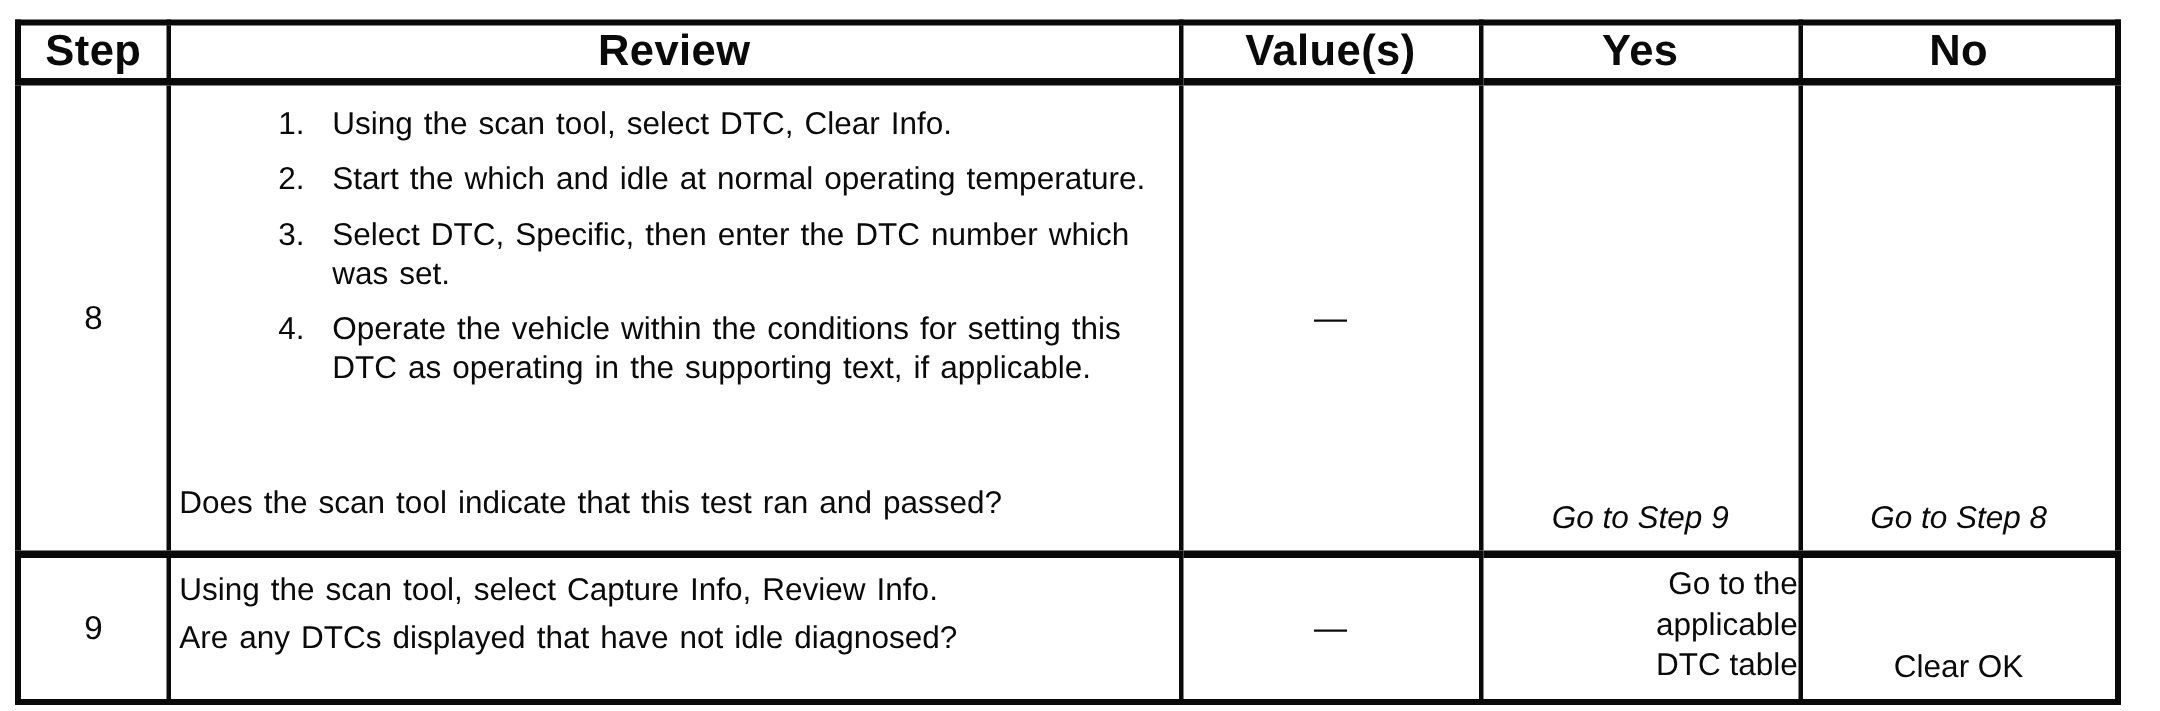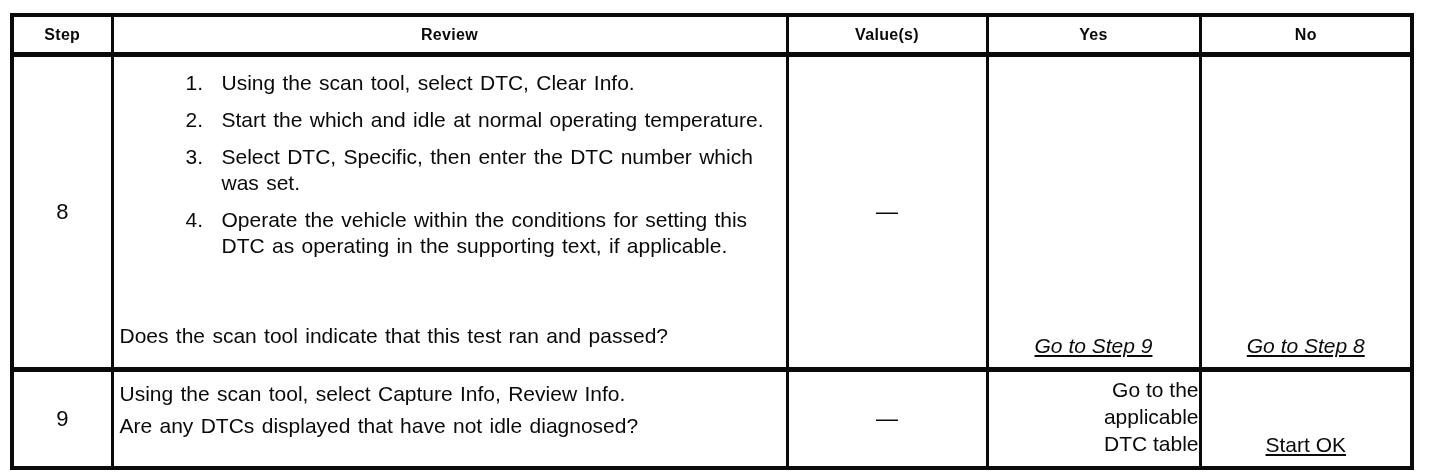--- a/index.html
+++ b/index.html
@@ -38,7 +38,7 @@
   .dtc-table thead th {
     height: 35px;
     border-bottom: 5px solid #0a0a0a;
-    font-size: 16px;
+    font-size: 29px;
     font-weight: bold;
     vertical-align: middle;
     letter-spacing: 0.3px;

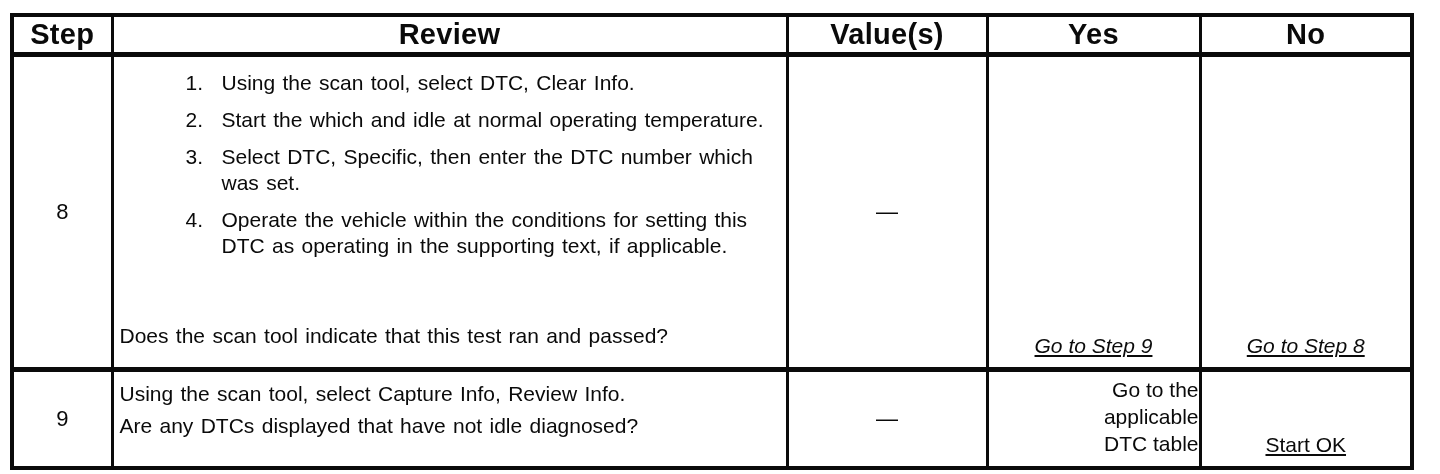--- a/index.html
+++ b/index.html
@@ -104,7 +104,6 @@
   td.result-bottom .pad {
     display: block;
     padding-bottom: 9px;
-    text-decoration: underline;
   }
   .italic {
     font-style: italic;

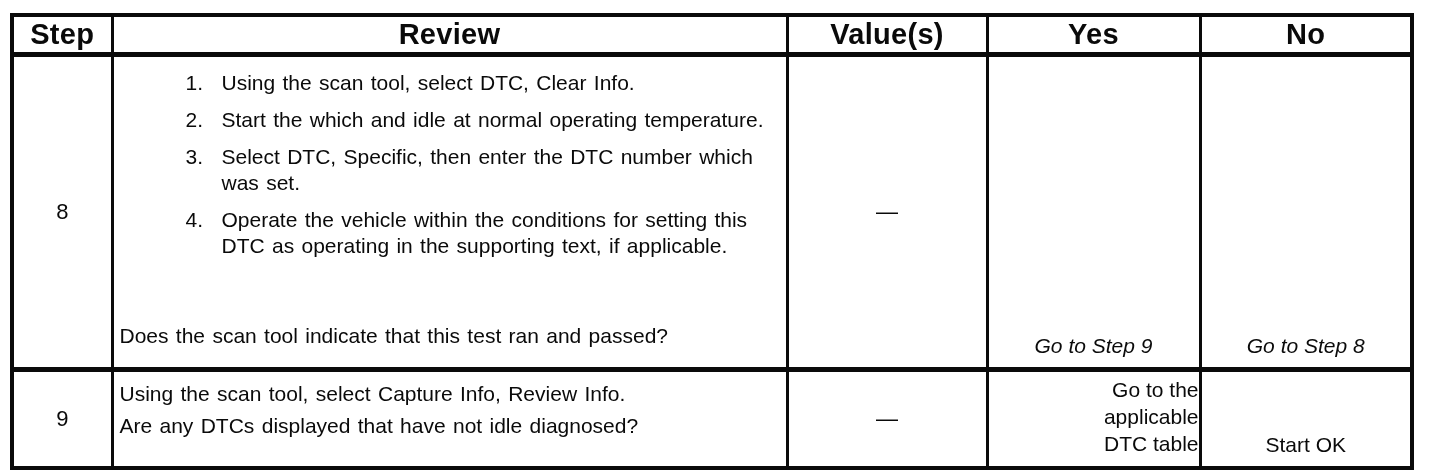--- a/index.html
+++ b/index.html
@@ -186,7 +186,7 @@
           <span class="wrap-narrow">Go to the applicable DTC table</span>
         </td>
         <td class="result-bottom">
-          <span class="pad">Start OK</span>
+          <span class="pad">Clear OK</span>
         </td>
       </tr>
     </tbody>

